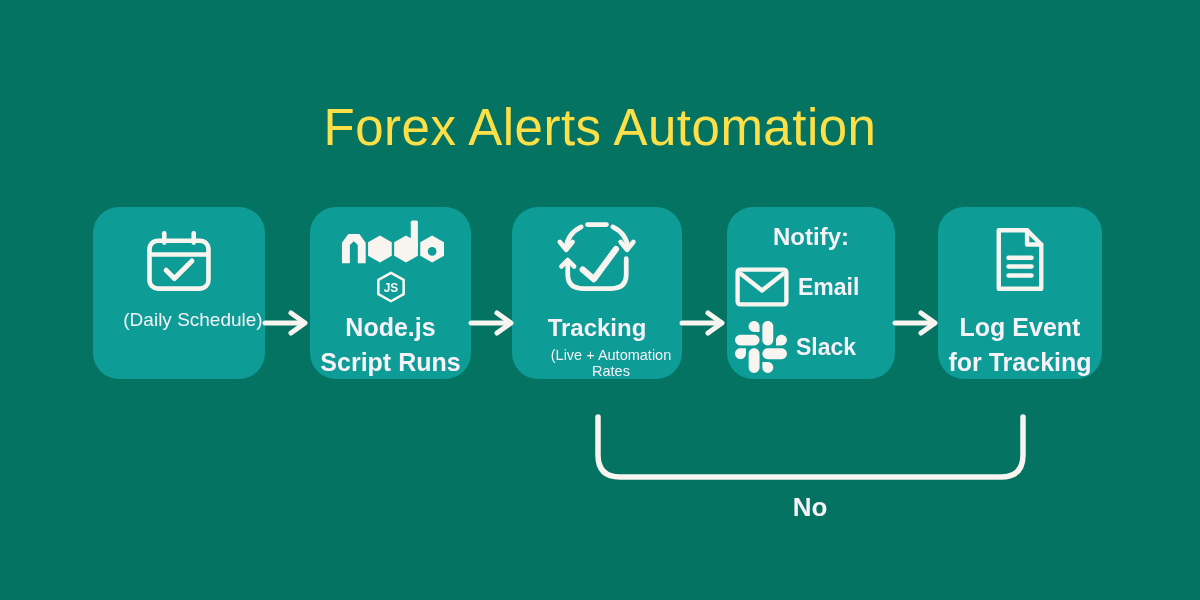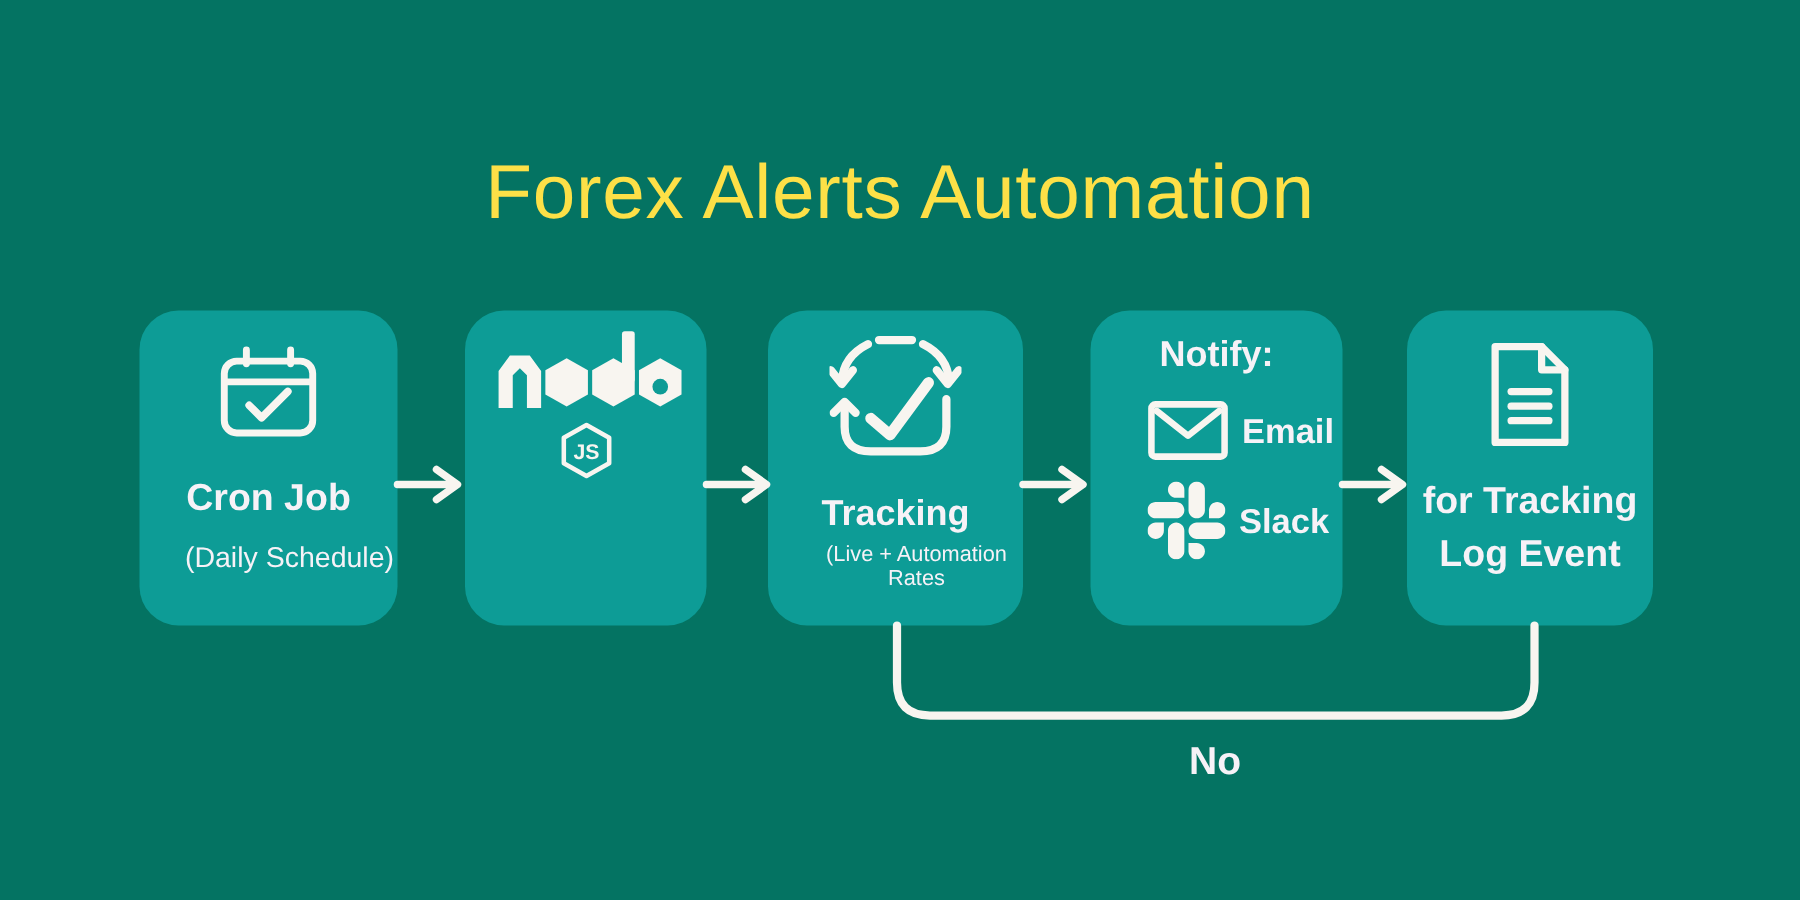--- a/index.html
+++ b/index.html
@@ -12,7 +12,7 @@
     font-size:51px;font-weight:400;color:#fde047;letter-spacing:.5px;
   }
   .card{
-    position:absolute;top:207px;height:210px;background:#0D9C96;border-radius:26px;
+    position:absolute;top:207px;height:172px;background:#0D9C96;border-radius:26px;
     display:flex;flex-direction:column;align-items:center;color:#F6F2F7;
     box-sizing:border-box;
   }

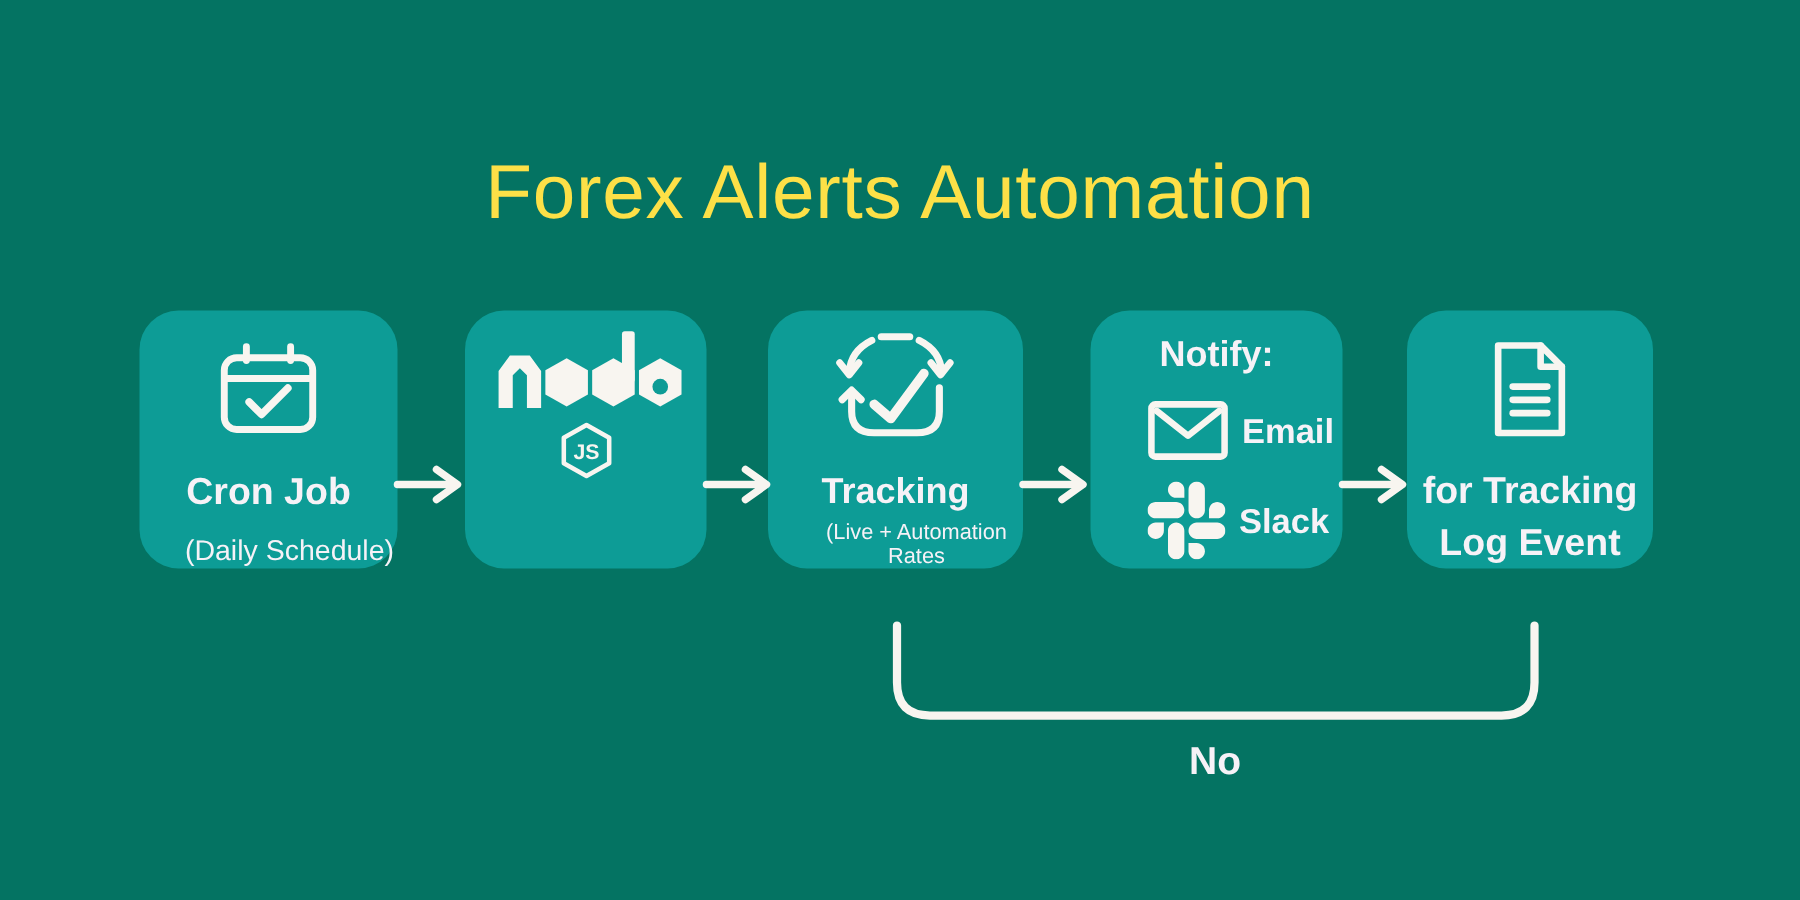--- a/index.html
+++ b/index.html
@@ -31,7 +31,7 @@
   .arrow{position:absolute;top:307px;}
   .notify-heading{margin-top:16px;font-size:24px;font-weight:700;}
   .notify-row{display:flex;align-items:center;width:100%;box-sizing:border-box;
-    padding-left:38px;gap:9px;}
+    padding-left:8px;gap:9px;}
   .notify-row .chan-label{font-size:23px;font-weight:700;}
   .row-email{margin-top:15px;}
   .row-slack{margin-top:13px;text-align:center;}

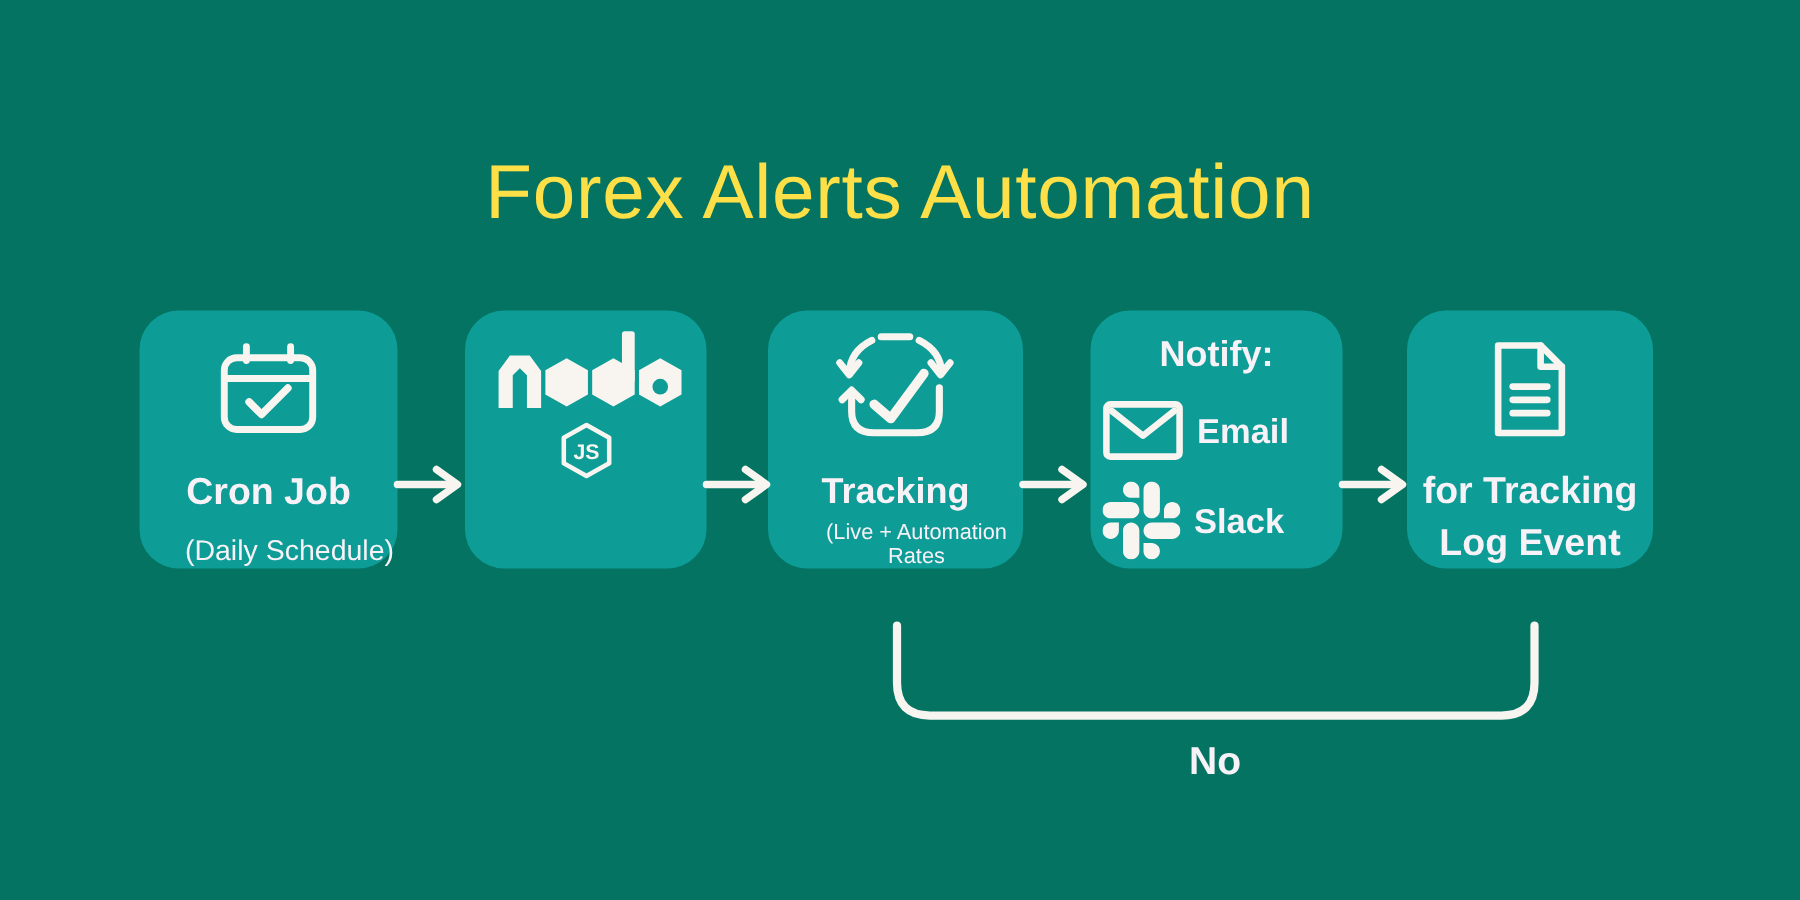--- a/index.html
+++ b/index.html
@@ -58,7 +58,6 @@
       <path class="stroke" d="M7 29 H69" stroke-width="5"></path>
       <polyline class="stroke" points="24,46 33,55 52,36" stroke-width="5.5"></polyline>
     </svg>
-    <div class="card-title" style="margin-top:18px;">Cron Job</div>
     <div class="card-sub" style="margin-top:12px;">(Daily Schedule)</div>
   </div>
 

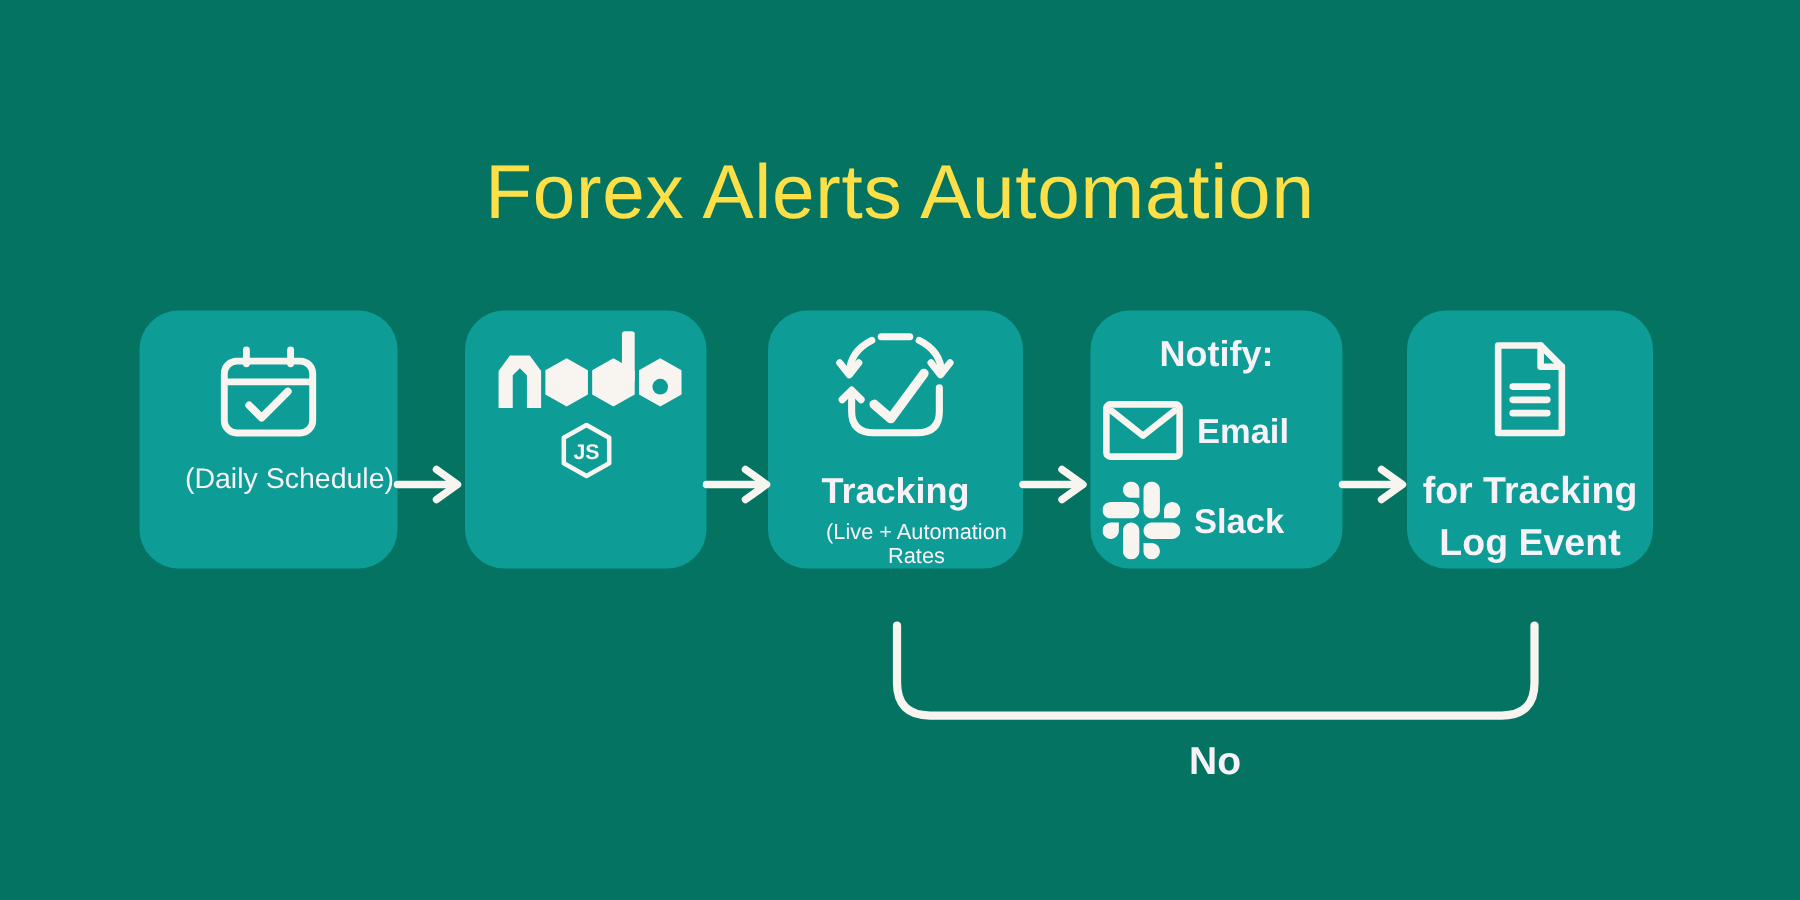--- a/index.html
+++ b/index.html
@@ -72,6 +72,10 @@
       <polygon class="stroke" points="70,68 86,77 86,95 70,104 54,95 54,77" stroke-width="3.2"></polygon>
       <text x="70" y="92" text-anchor="middle" font-size="15" font-weight="700" fill="#F8F5F0">JS</text>
     </svg>
+    <div class="card-title" style="margin-top:4px;">
+      <div>Node.js</div>
+      <div>Script Runs</div>
+    </div>
   </div>
 
   <div class="card c3">

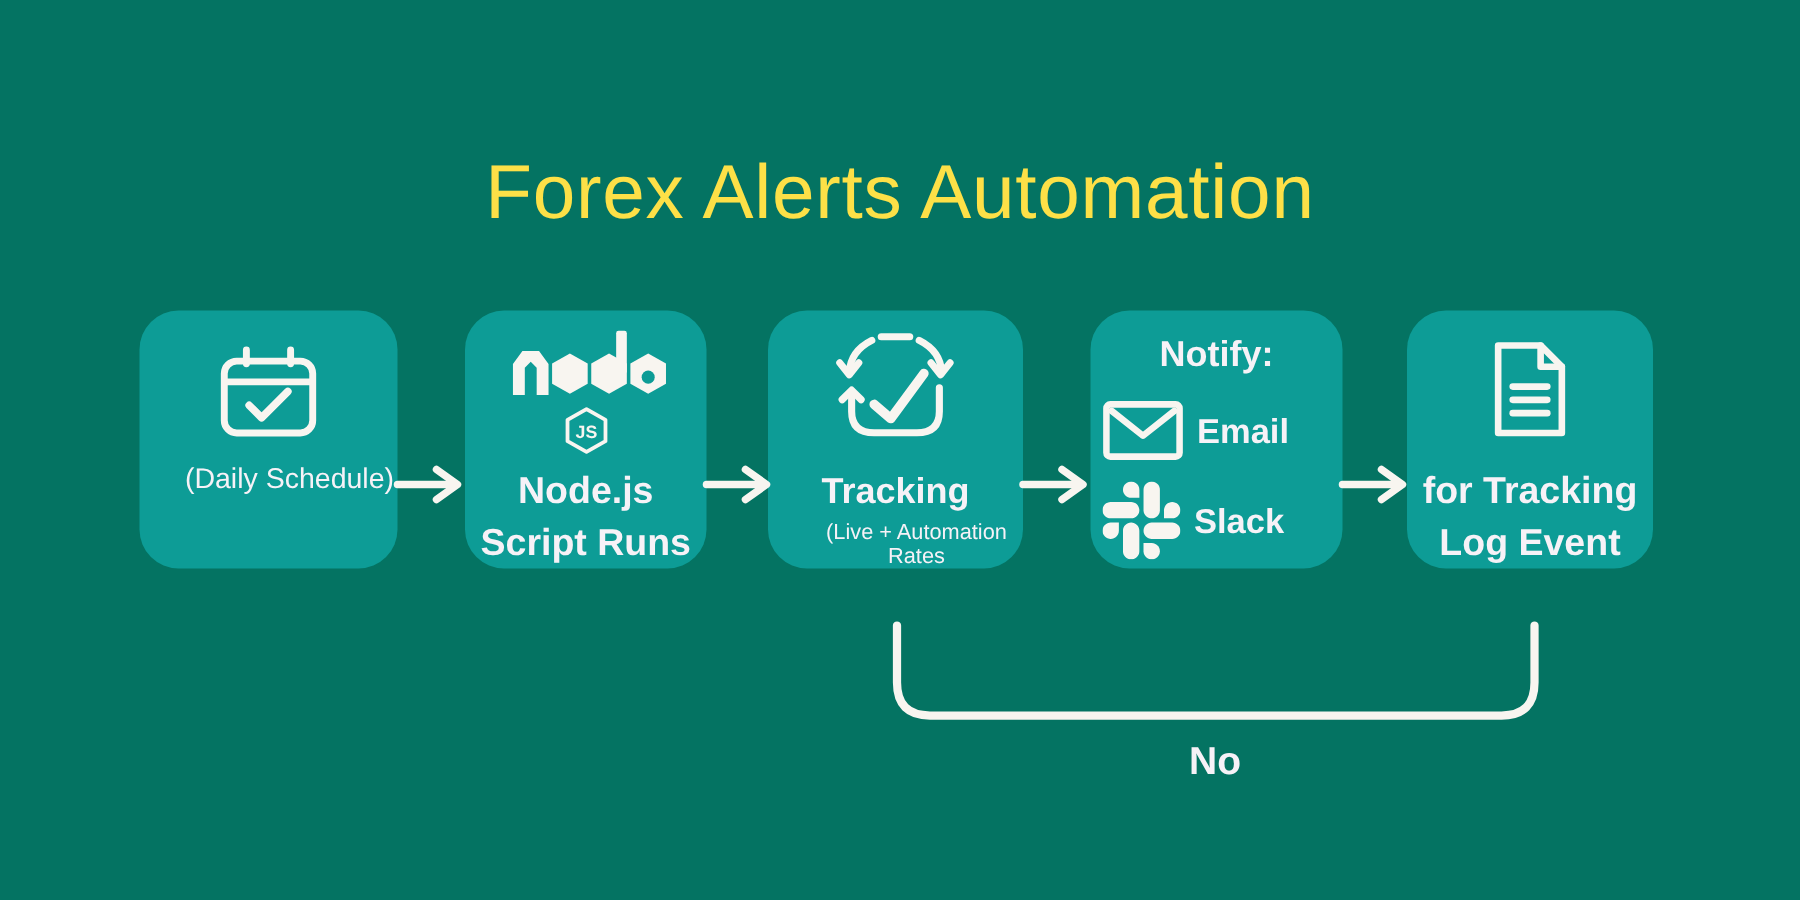--- a/index.html
+++ b/index.html
@@ -128,8 +128,8 @@
       <path class="stroke" d="M19 57 H45" stroke-width="5"></path>
     </svg>
     <div class="card-title" style="margin-top:16px;">
+      <div>Log Event</div>
       <div>for Tracking</div>
-      <div>Log Event</div>
     </div>
   </div>
 

